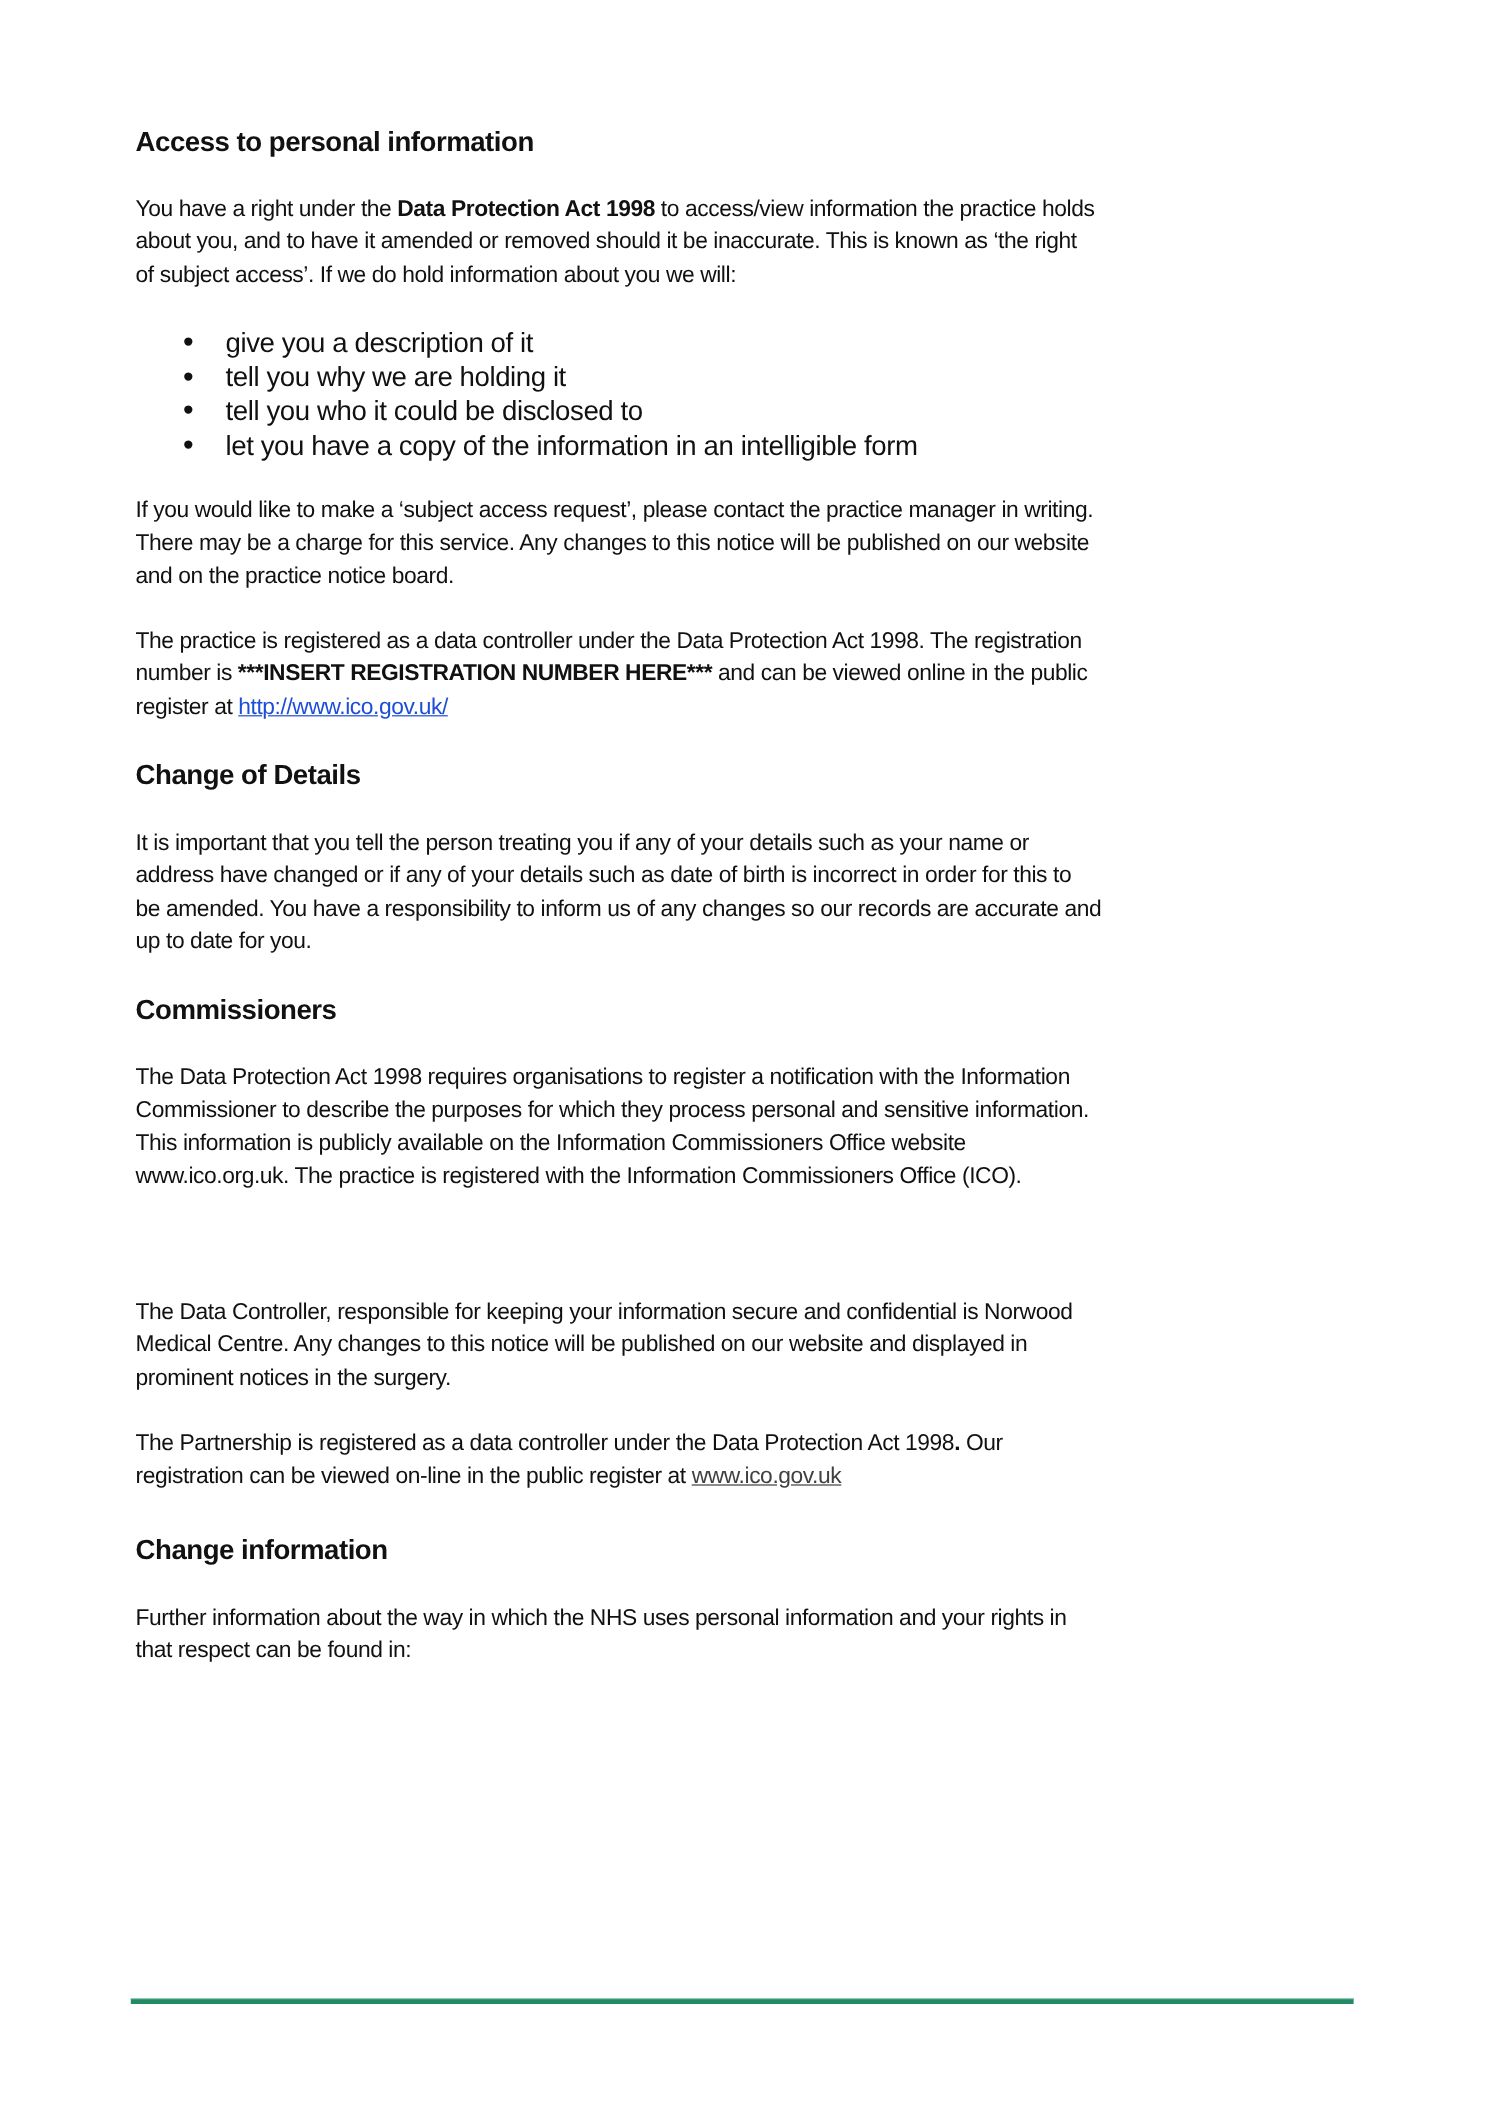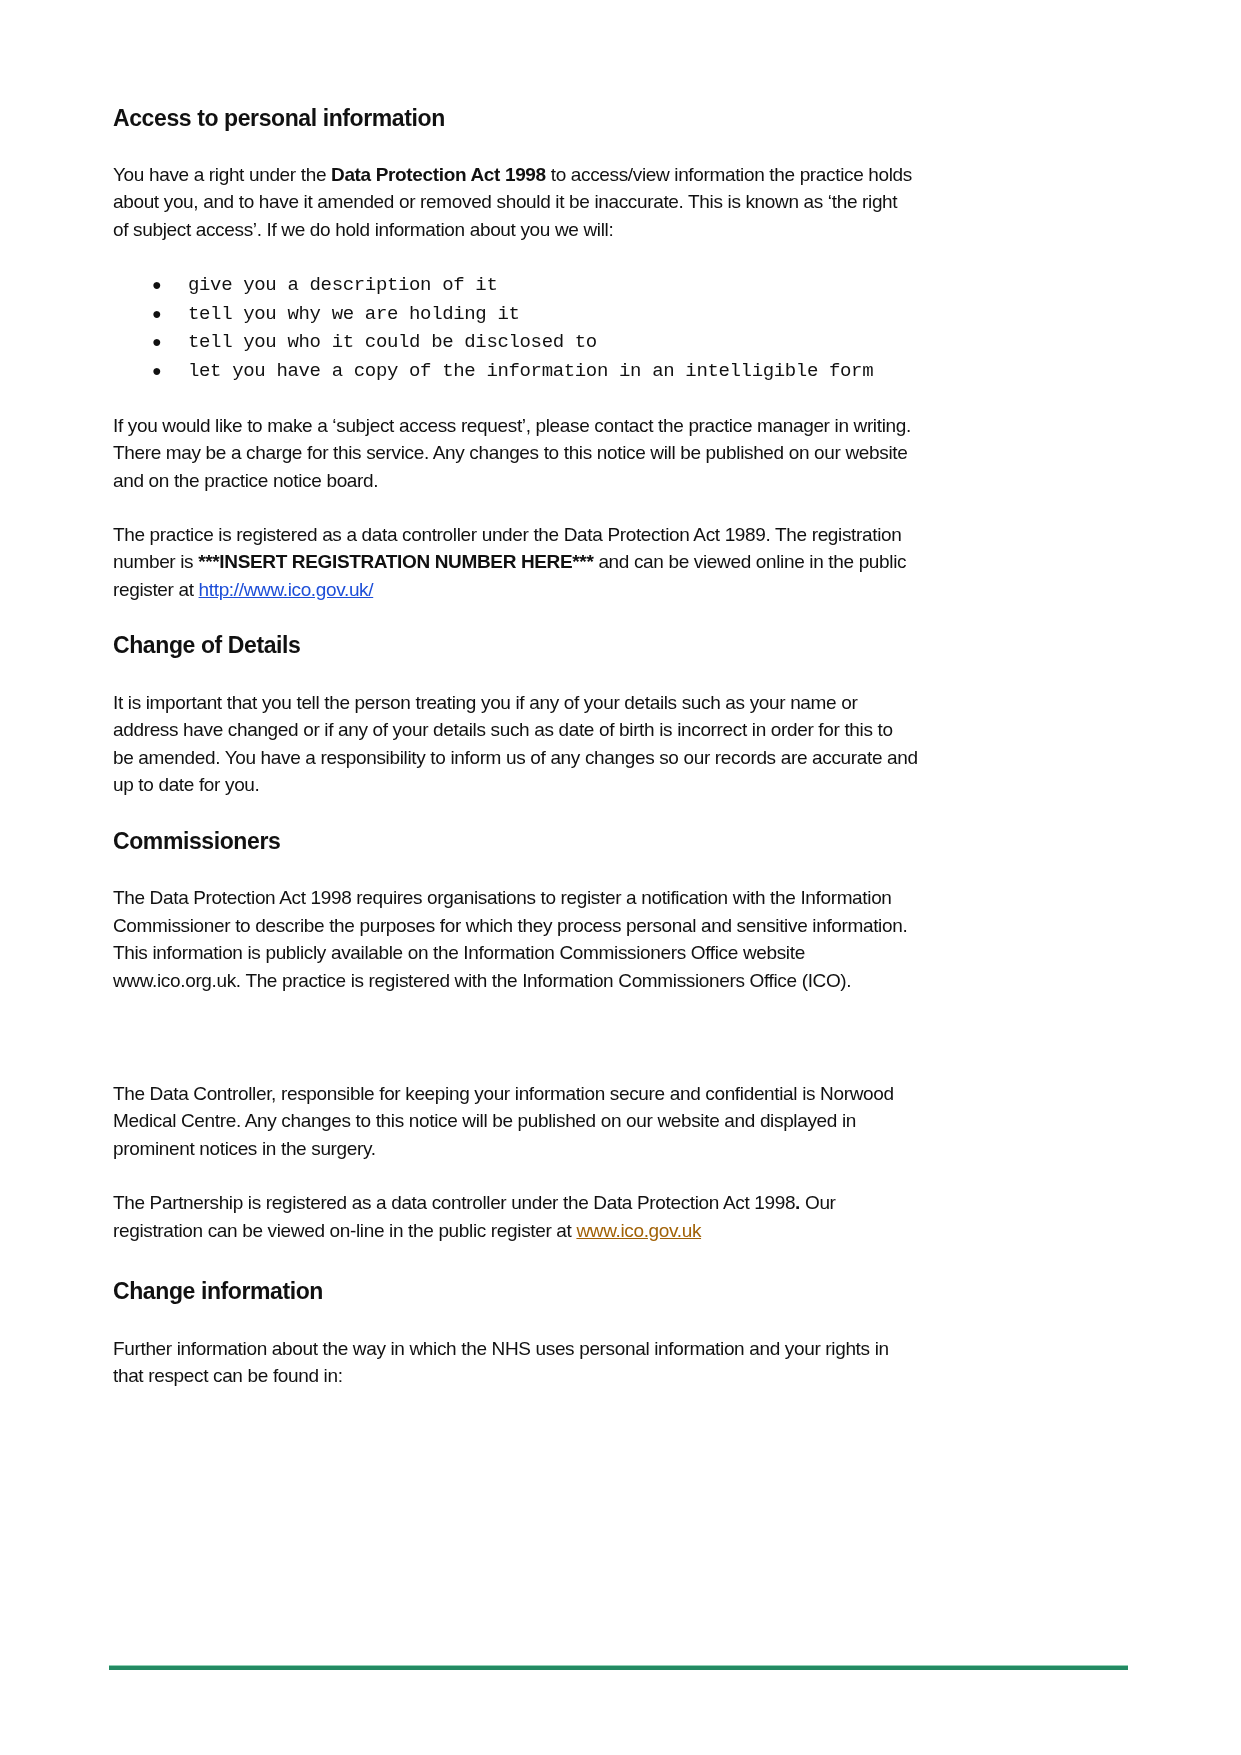--- a/index.html
+++ b/index.html
@@ -13,8 +13,8 @@
   .b { font-weight:bold; }
   .link { color:#0a37c8; text-decoration:underline; cursor:pointer; }
   .bullet { position:absolute; left:152px; font-size:16px; line-height:28px; }
-  .bl { position:absolute; left:188px; white-space:nowrap; font-size:19px;
-        line-height:28px; letter-spacing:-0.35px;font-family:Liberation Mono, monospace; }
+  .bl { position:absolute; left:188px; white-space:nowrap; font-size:23px;
+        line-height:28px; letter-spacing:-0.35px; }
   .rule { position:absolute; left:109px; top:1665px; width:1019px; height:5px;
           background:#238a63; border-top:1px solid #8fd0b4; box-sizing:border-box; }
 </style>

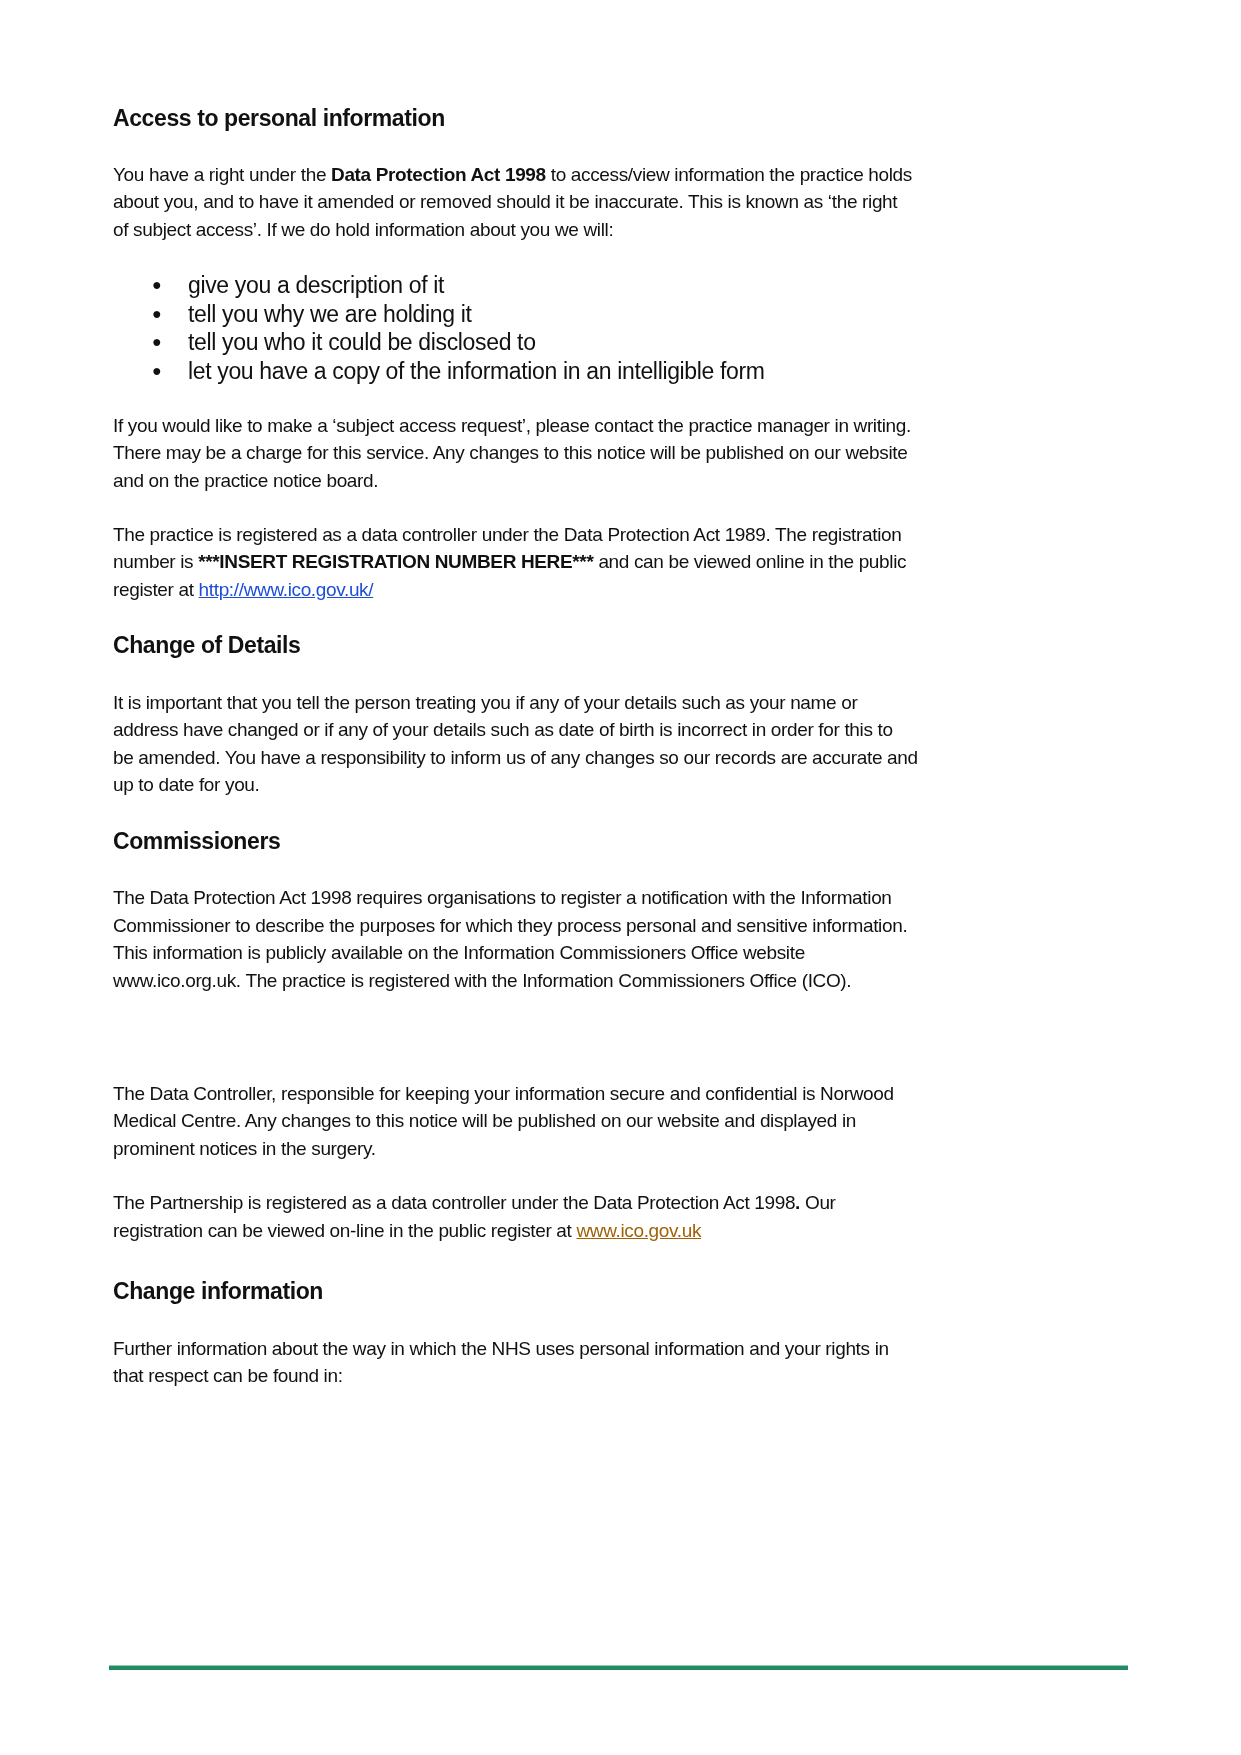--- a/index.html
+++ b/index.html
@@ -44,7 +44,7 @@
   <div class="line" style="top:439px">There may be a charge for this service. Any changes to this notice will be published on our website</div>
   <div class="line" style="top:467px">and on the practice notice board.</div>
 
-  <div class="line" style="top:521px">The practice is registered as a data controller under the Data Protection Act 1989. The registration</div>
+  <div class="line" style="top:521px">The practice is registered as a data controller under the Data Protection Act 1998. The registration</div>
   <div class="line" style="top:548px"><span>number is </span><span class="b">***INSERT REGISTRATION NUMBER HERE***</span><span> and can be viewed online in the public</span></div>
   <div class="line" style="top:576px"><span>register at </span><a class="link" style="color: #1d4ed8;">http://www.ico.gov.uk/</a></div>
 

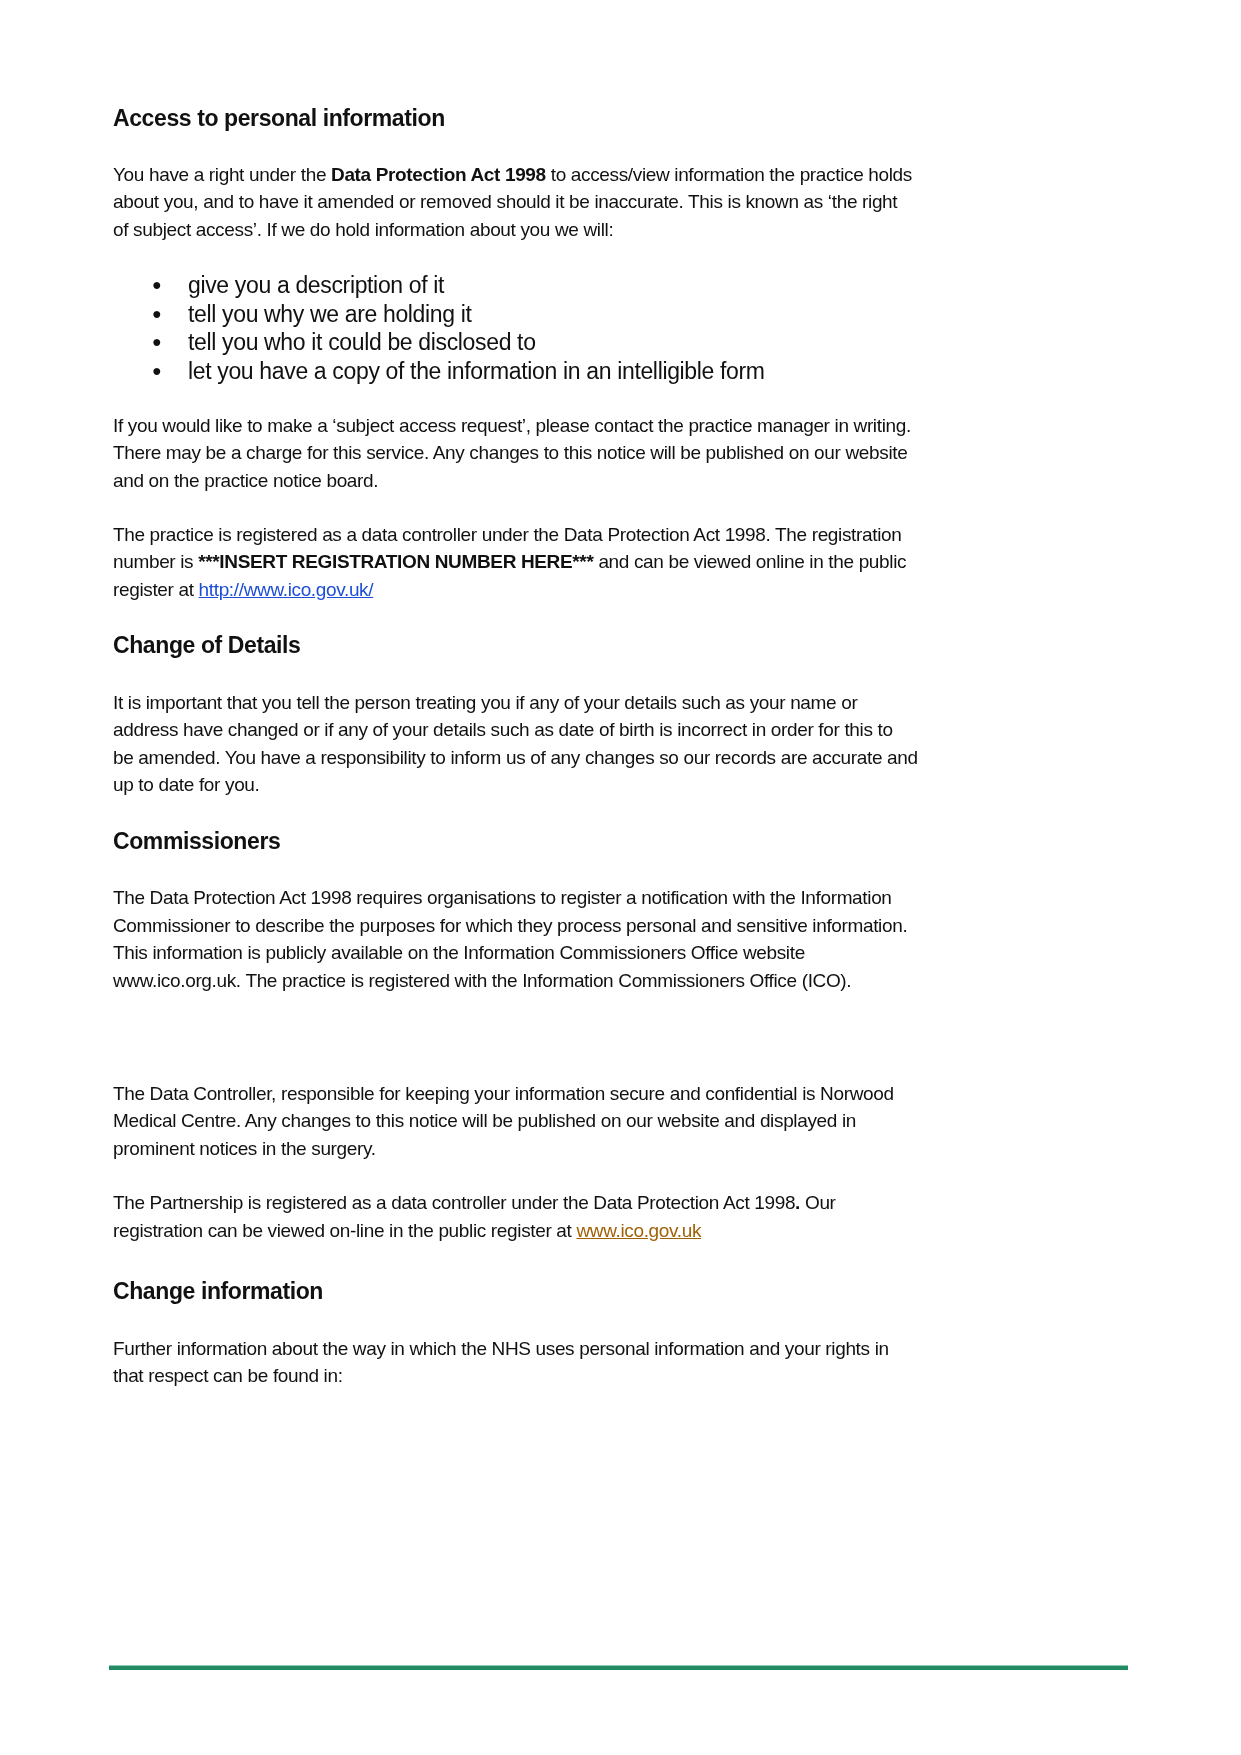--- a/index.html
+++ b/index.html
@@ -65,7 +65,7 @@
   <div class="line" style="top:1135px">prominent notices in the surgery.</div>
 
   <div class="line" style="top:1189px"><span>The Partnership is registered as a data controller under the Data Protection Act 1998</span><span class="b">.</span><span> Our</span></div>
-  <div class="line" style="top:1217px"><span>registration can be viewed on-line in the public register at </span><a class="link" style="color: #a16207;">www.ico.gov.uk</a></div>
+  <div class="line" style="top:1217px"><span>registration can be viewed on-line in the public register at </span><a class="link" style="color: #404040;">www.ico.gov.uk</a></div>
 
   <div class="h" style="top:1276px">Change information</div>
   <div class="line" style="top:1335px">Further information about the way in which the NHS uses personal information and your rights in</div>

